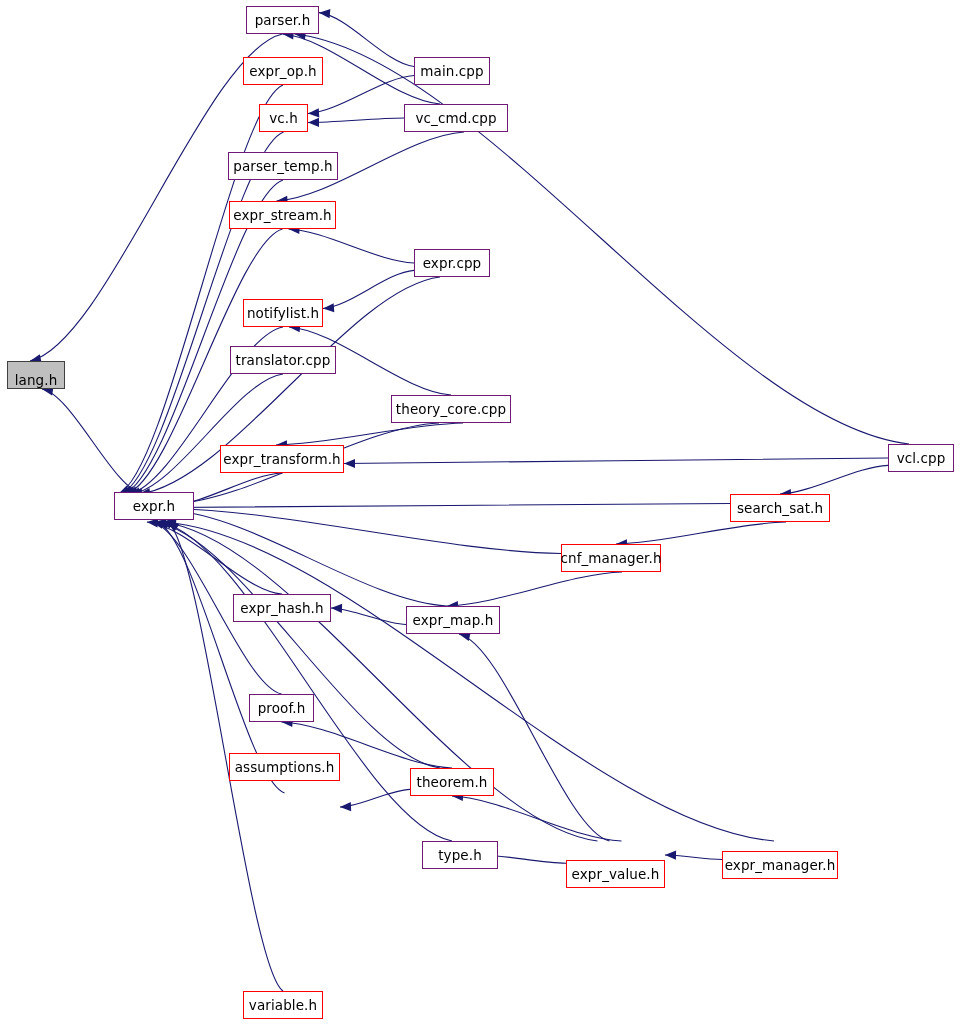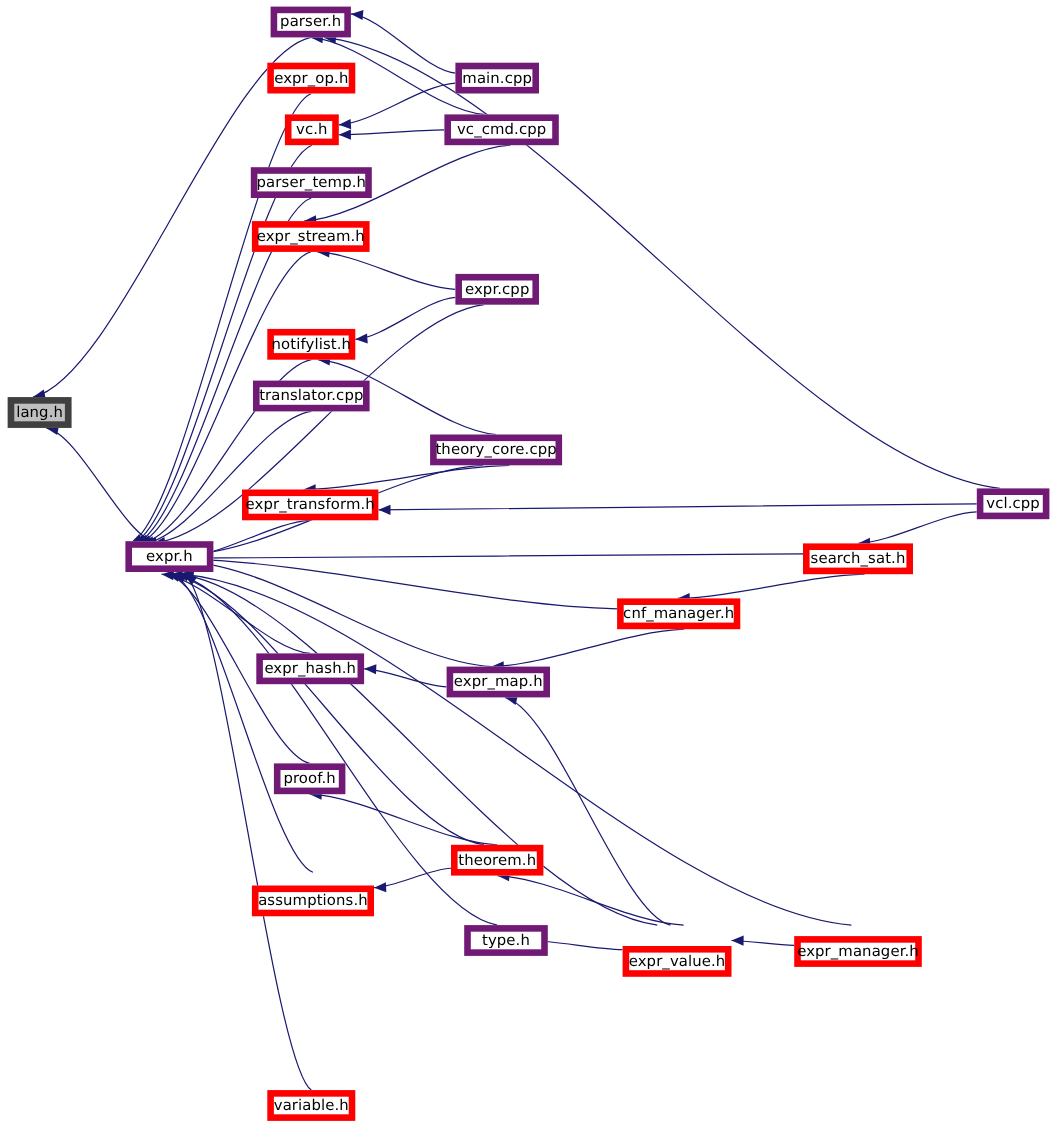--- a/index.html
+++ b/index.html
@@ -35,7 +35,7 @@
     position: absolute;
     box-sizing: border-box;
     height: 28px;
-    border: 6px solid #701a75;
+    border: 1px solid #701a75;
     background: #ffffff;
     display: flex;
     align-items: center;

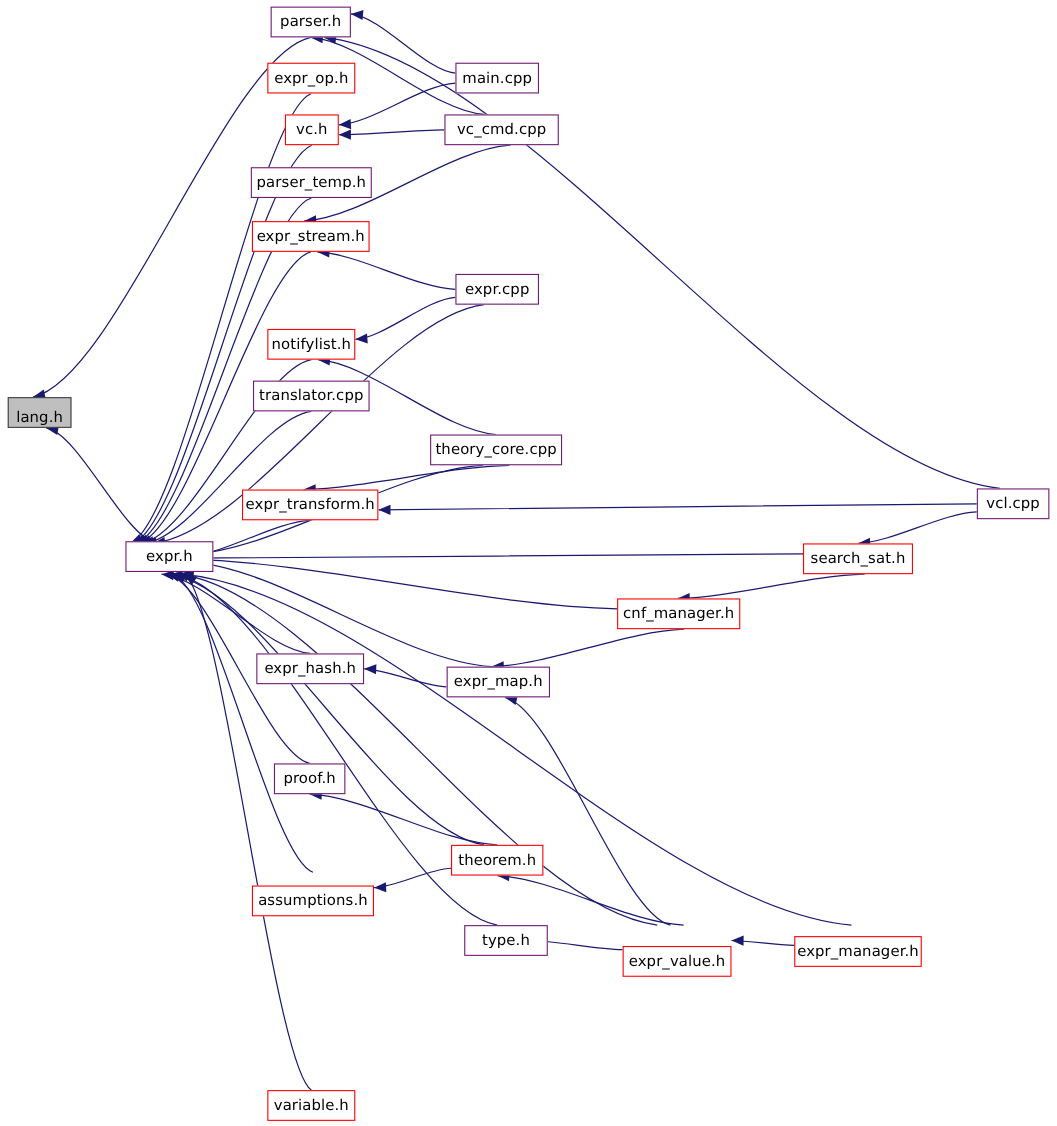--- a/index.html
+++ b/index.html
@@ -299,7 +299,7 @@
       <div class="node" style="left: 422px; top: 841px; width: 76px;">
         <span class="node-label">type.h</span>
       </div>
-      <div class="node red" style="left: 561px; top: 544px; width: 112px;">
+      <div class="node red" style="left: 561px; top: 544px; width: 100px;">
         <span class="node-label">cnf_manager.h</span>
       </div>
       <div class="node red" style="left: 566px; top: 860px; width: 99px;">

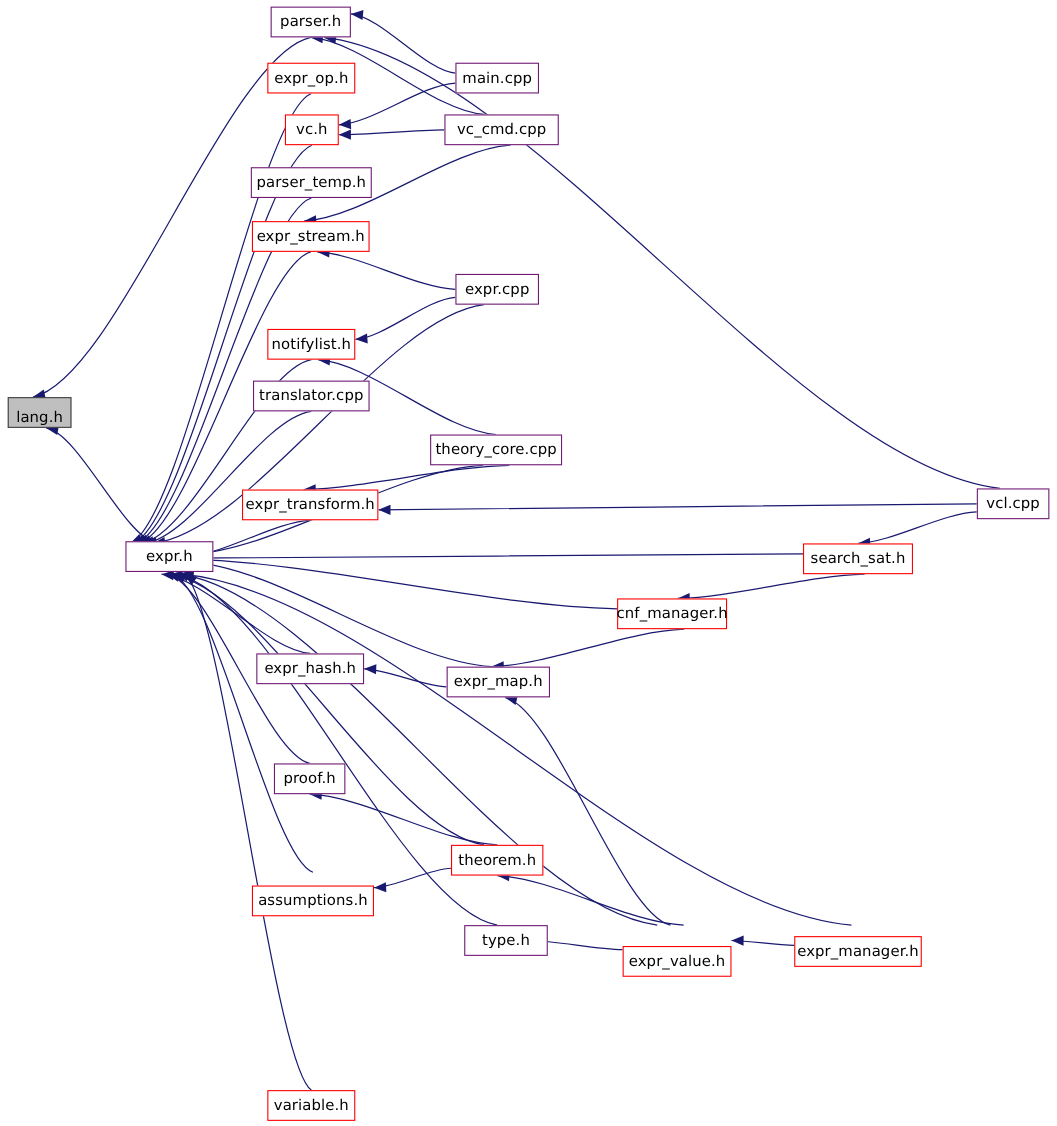--- a/index.html
+++ b/index.html
@@ -272,7 +272,7 @@
       <div class="node" style="left: 249px; top: 694px; width: 65px;">
         <span class="node-label">proof.h</span>
       </div>
-      <div class="node red" style="left: 229px; top: 805px; width: 111px; align-items: center;">
+      <div class="node red" style="left: 229px; top: 753px; width: 111px; align-items: center;">
         <span class="node-label">assumptions.h</span>
       </div>
       <div class="node red" style="left: 243px; top: 991px; width: 80px;">

